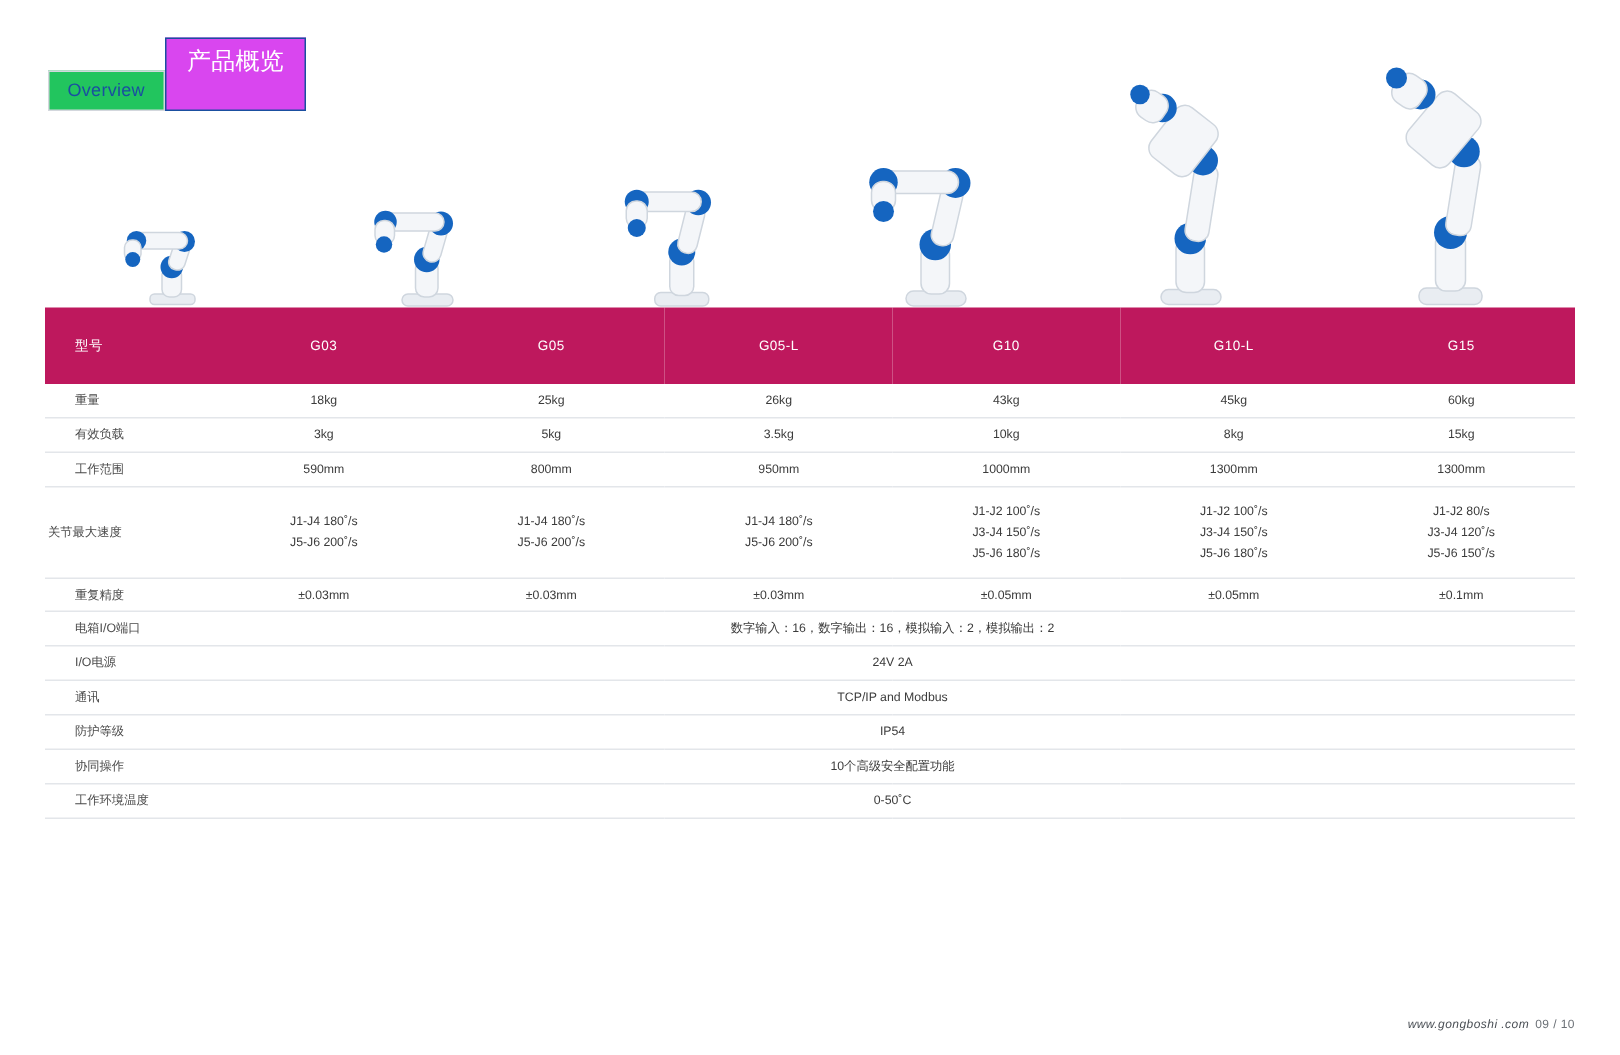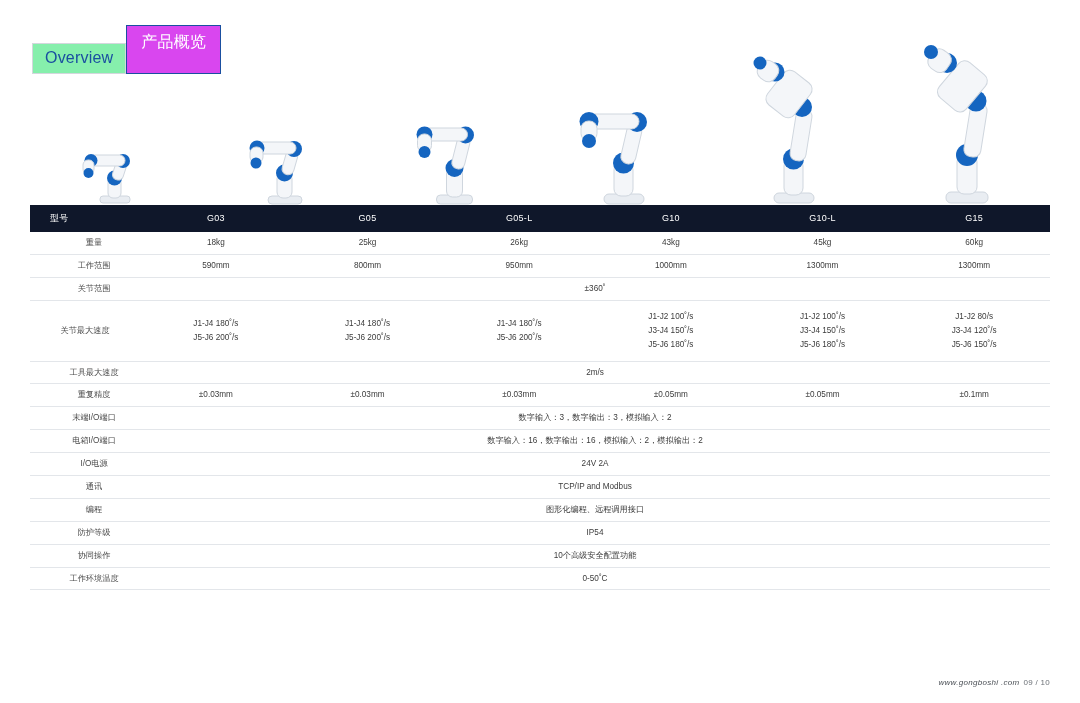--- a/index.html
+++ b/index.html
@@ -27,9 +27,9 @@
   }
   .tab {
     border: 1px solid #d3d7dd;
-    background: #86efac;
+    background: #22c55e;
     color: #1a4fa0;
-    font-size: 16px;
+    font-size: 12px;
     padding: 6px 12px 7px 12px;
     line-height: 1;
     letter-spacing: .2px;

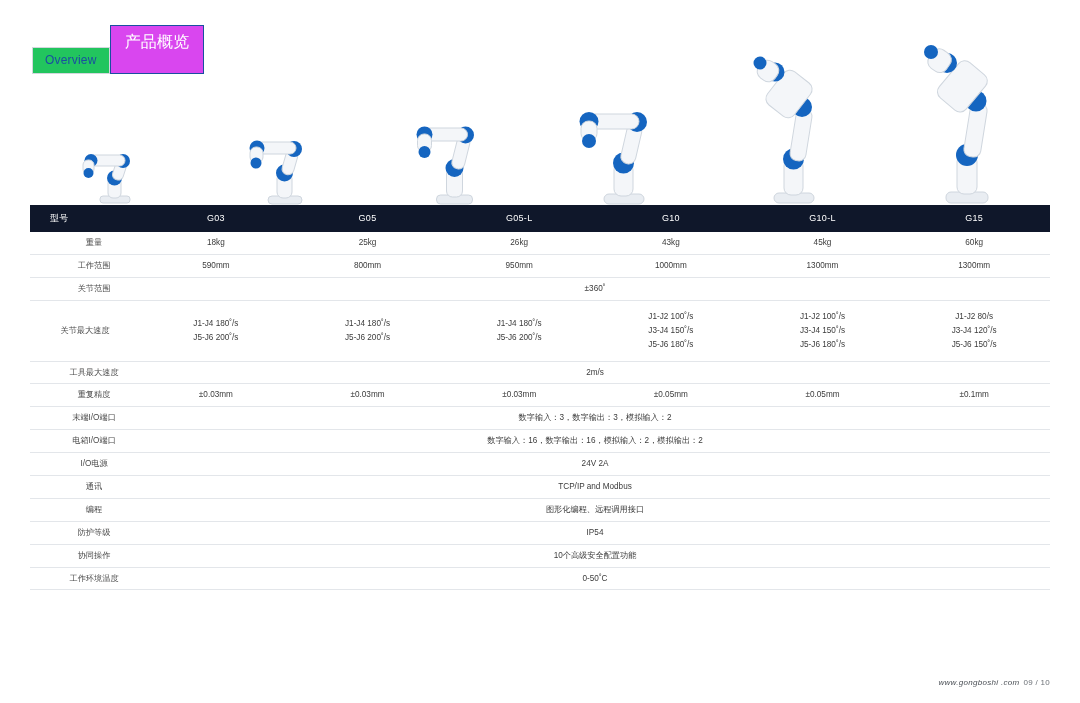--- a/index.html
+++ b/index.html
@@ -86,10 +86,10 @@
     font-weight: normal;
   }
   thead th {
-    background: #0f172a;
+    background: #be185d;
     color: #ffffff;
     font-size: 9px;
-    padding: 7px 2px;
+    padding: 19px 2px;
     border-bottom: none;
     letter-spacing: .3px;
   }

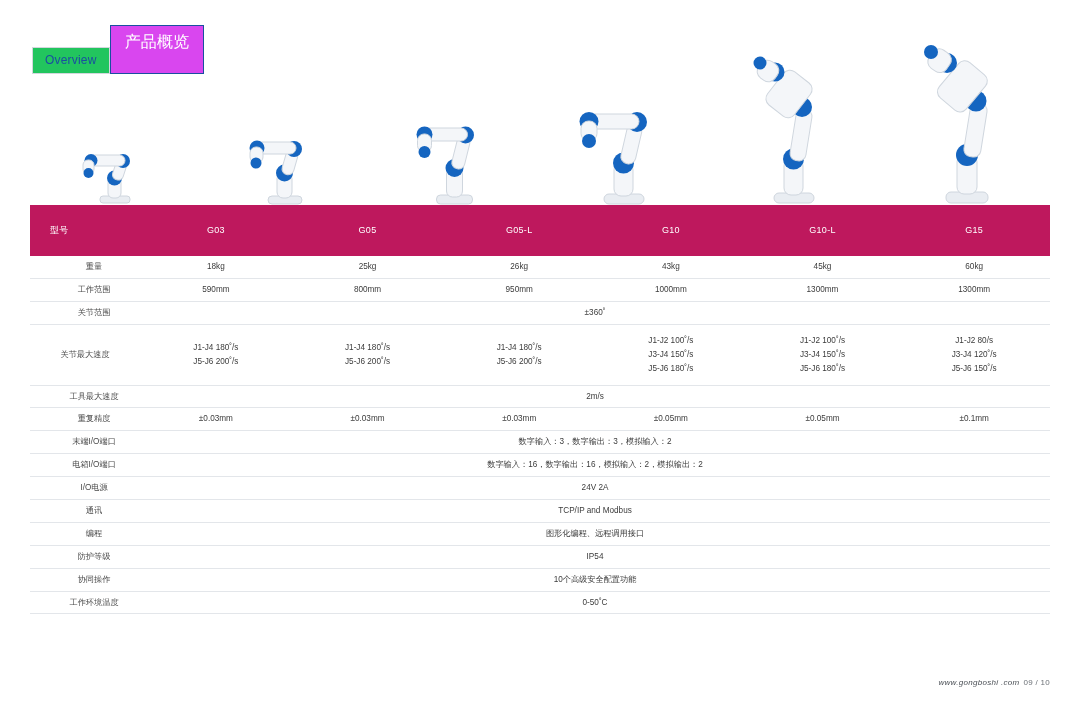--- a/index.html
+++ b/index.html
@@ -98,7 +98,7 @@
     padding-left: 20px;
   }
   td.rowlabel {
-    text-align: center;
+    text-align: left;
     padding-left: 20px;
     color: #4a4a4a;
     margin-left: 32px;

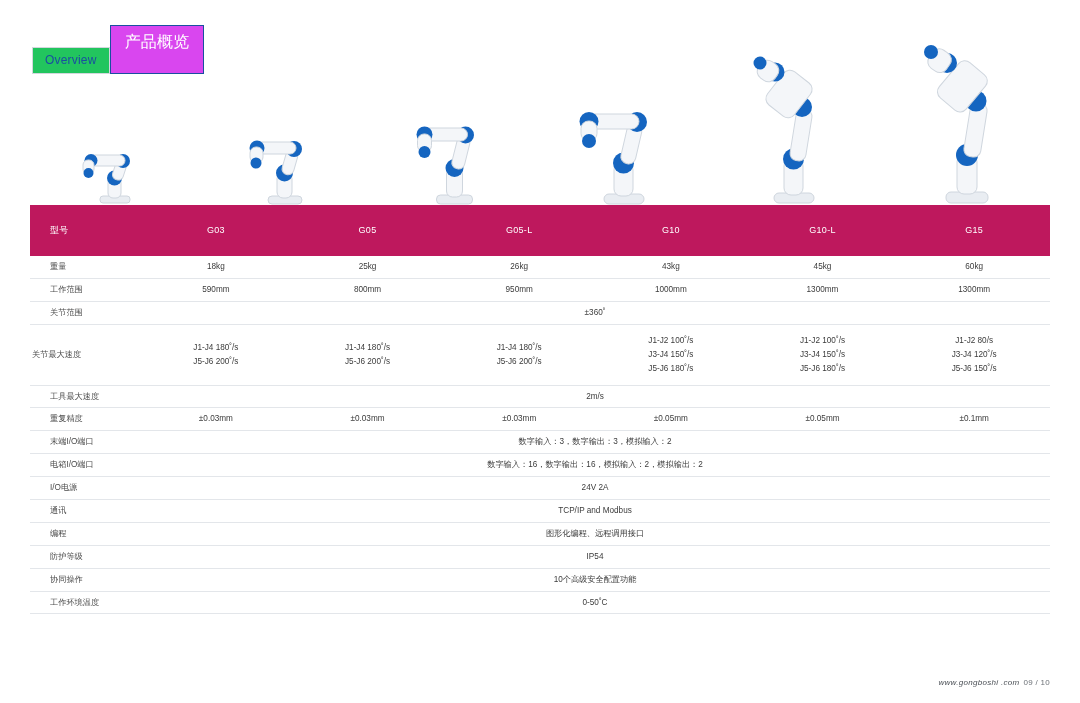--- a/index.html
+++ b/index.html
@@ -262,6 +262,15 @@
           <td>60kg</td>
         </tr>
         <tr>
+          <td class="rowlabel">有效负载</td>
+          <td>3kg</td>
+          <td>5kg</td>
+          <td>3.5kg</td>
+          <td>10kg</td>
+          <td>8kg</td>
+          <td>15kg</td>
+        </tr>
+        <tr>
           <td class="rowlabel">工作范围</td>
           <td>590mm</td>
           <td>800mm</td>

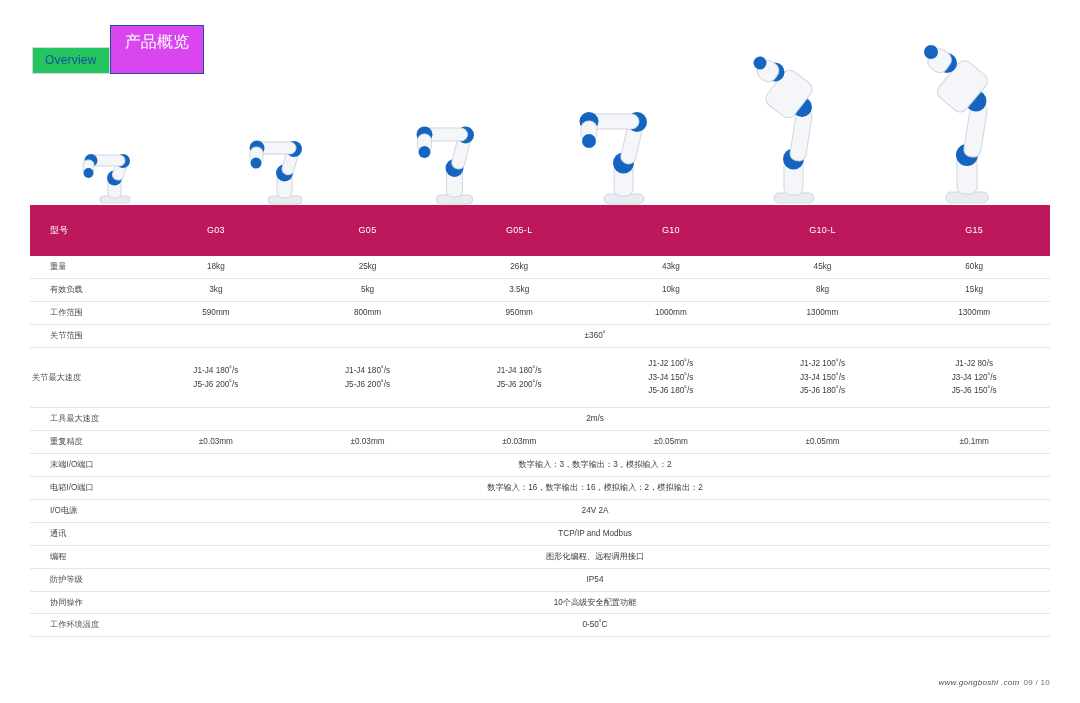--- a/index.html
+++ b/index.html
@@ -279,10 +279,6 @@
           <td>1300mm</td>
           <td>1300mm</td>
         </tr>
-        <tr>
-          <td class="rowlabel">关节范围</td>
-          <td colspan="6">±360˚</td>
-        </tr>
         <tr class="tall">
           <td class="rowlabel">关节最大速度</td>
           <td class="multi">

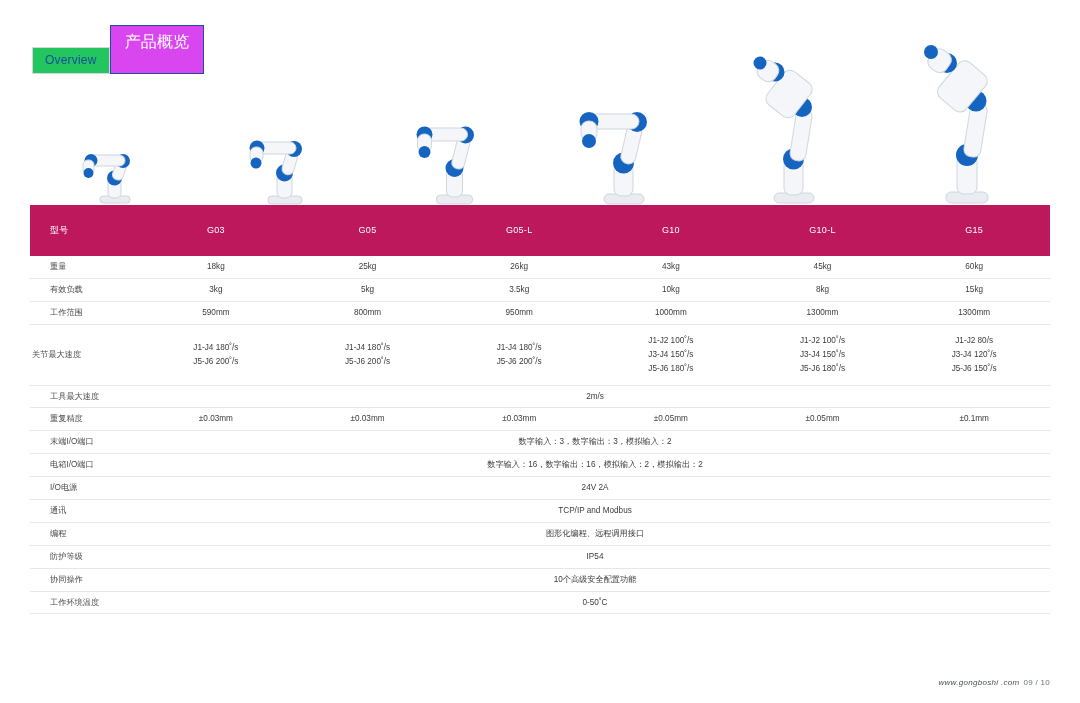--- a/index.html
+++ b/index.html
@@ -310,10 +310,6 @@
           </td>
         </tr>
         <tr>
-          <td class="rowlabel">工具最大速度</td>
-          <td colspan="6">2m/s</td>
-        </tr>
-        <tr>
           <td class="rowlabel">重复精度</td>
           <td>±0.03mm</td>
           <td>±0.03mm</td>

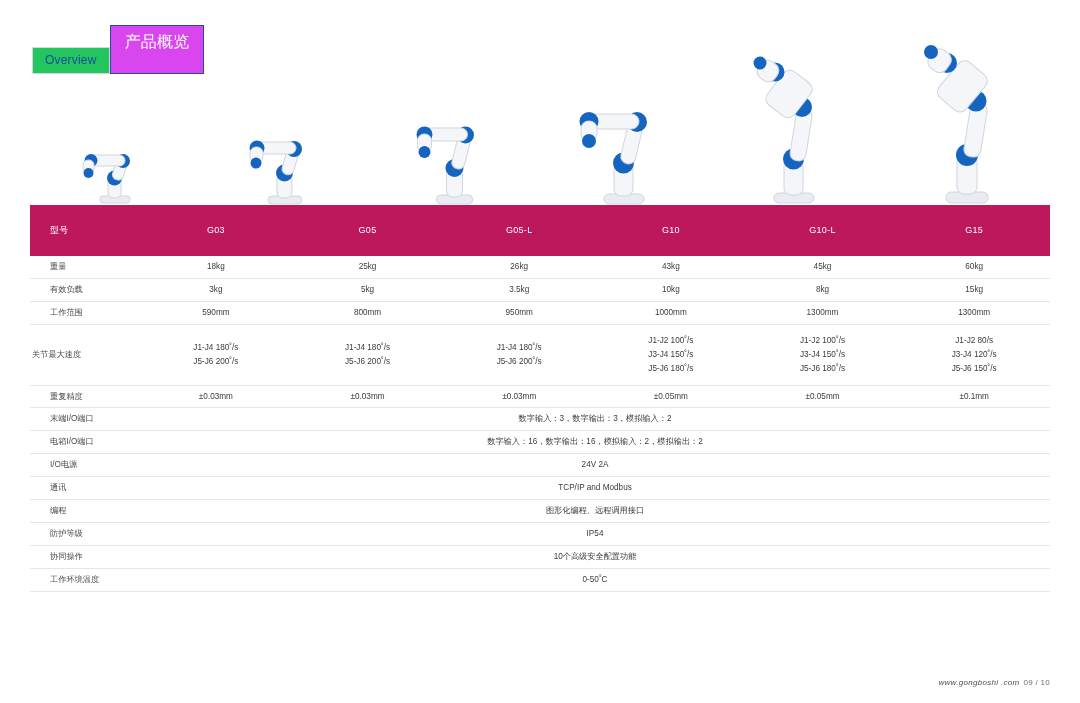--- a/index.html
+++ b/index.html
@@ -319,10 +319,6 @@
           <td>±0.1mm</td>
         </tr>
         <tr>
-          <td class="rowlabel">末端I/O端口</td>
-          <td colspan="6">数字输入：3，数字输出：3，模拟输入：2</td>
-        </tr>
-        <tr>
           <td class="rowlabel">电箱I/O端口</td>
           <td colspan="6">数字输入：16，数字输出：16，模拟输入：2，模拟输出：2</td>
         </tr>

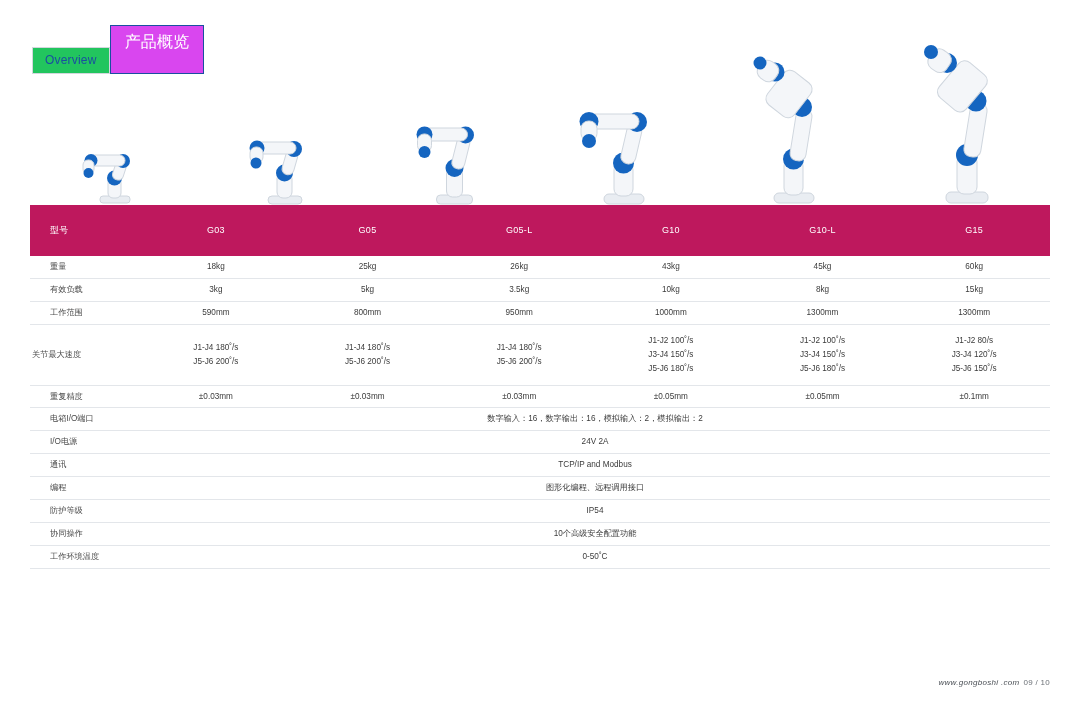--- a/index.html
+++ b/index.html
@@ -331,10 +331,6 @@
           <td colspan="6">TCP/IP and Modbus</td>
         </tr>
         <tr>
-          <td class="rowlabel">编程</td>
-          <td colspan="6">图形化编程、远程调用接口</td>
-        </tr>
-        <tr>
           <td class="rowlabel">防护等级</td>
           <td colspan="6">IP54</td>
         </tr>

